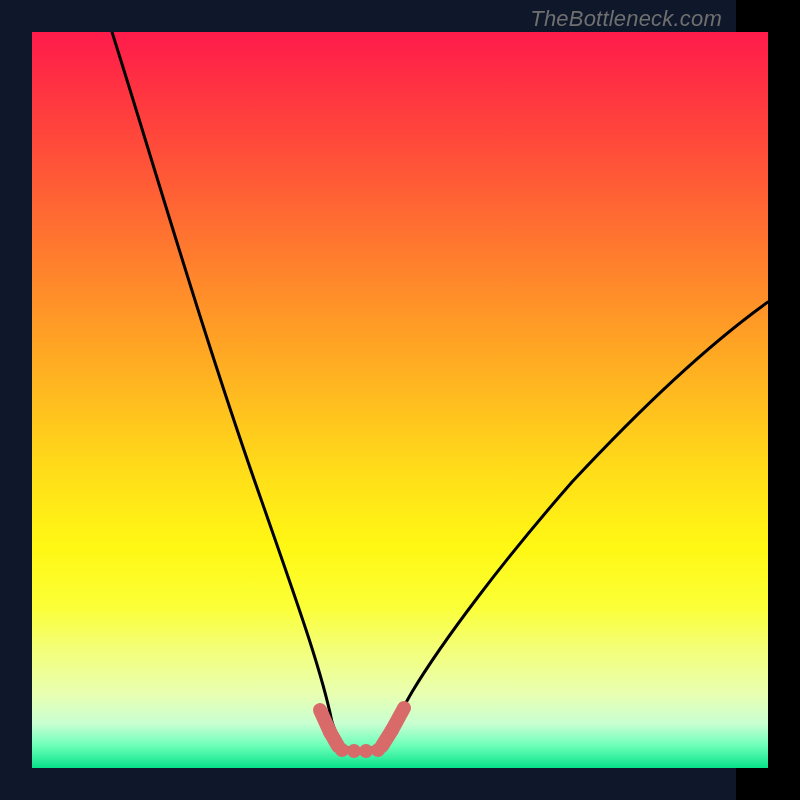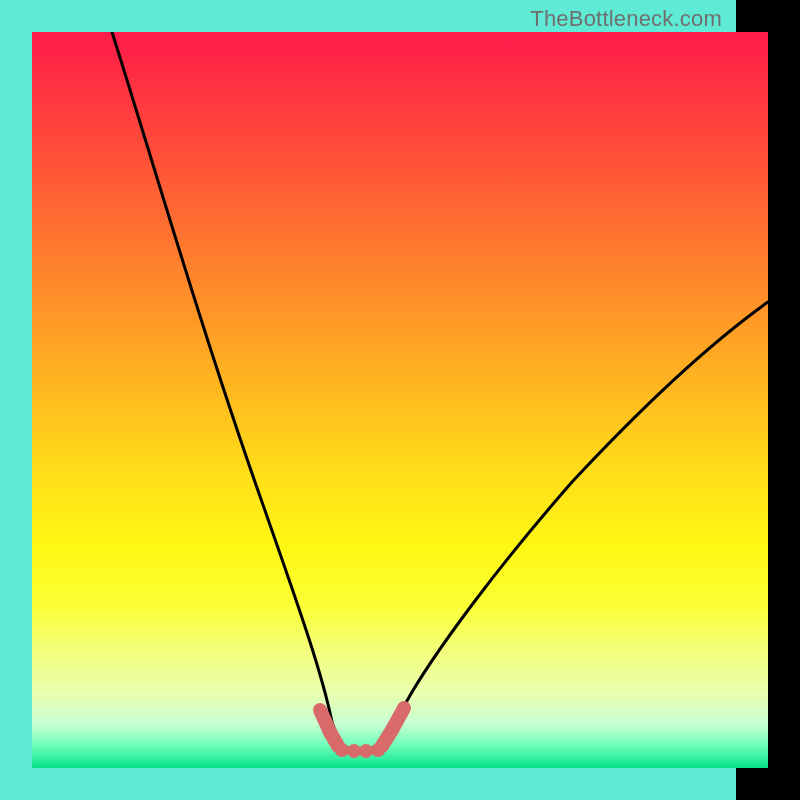--- a/index.html
+++ b/index.html
@@ -17,7 +17,8 @@
     top: 0;
     width: 736px;
     height: 800px;
-    background: #5eead4;
+    background: #0f172a;
+    font-style: italic;
   }
   .plot-area {
     position: absolute;

